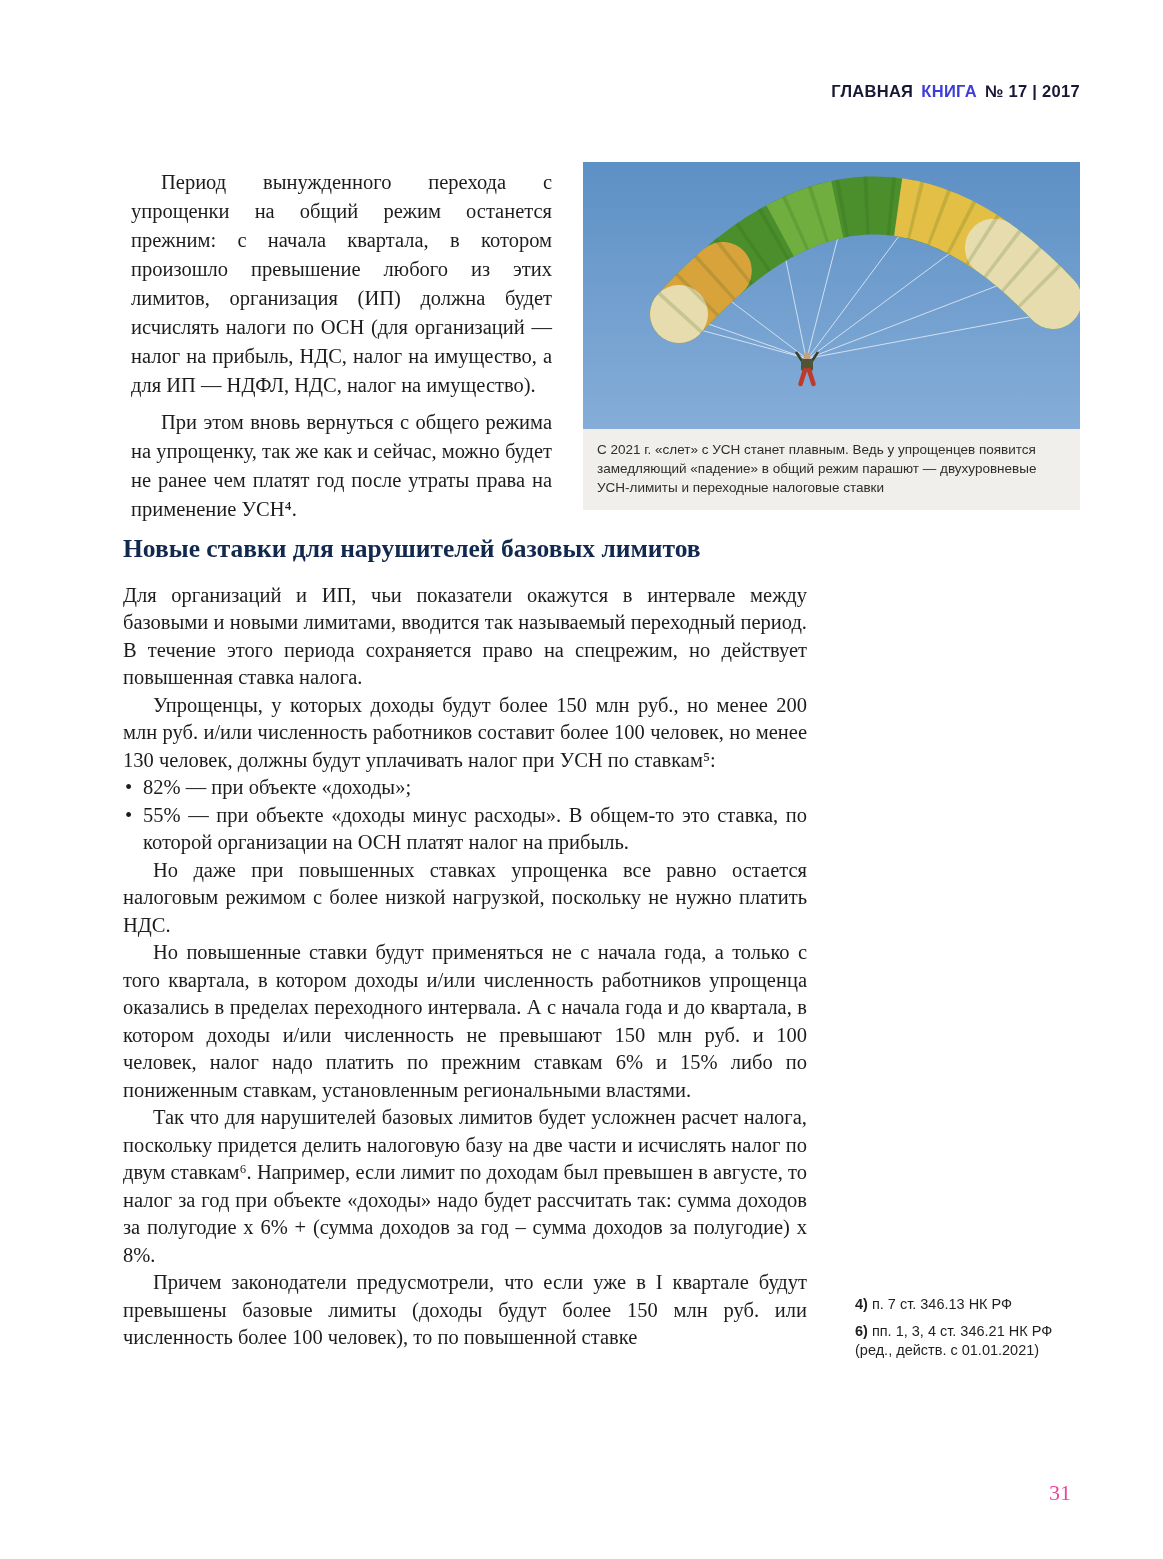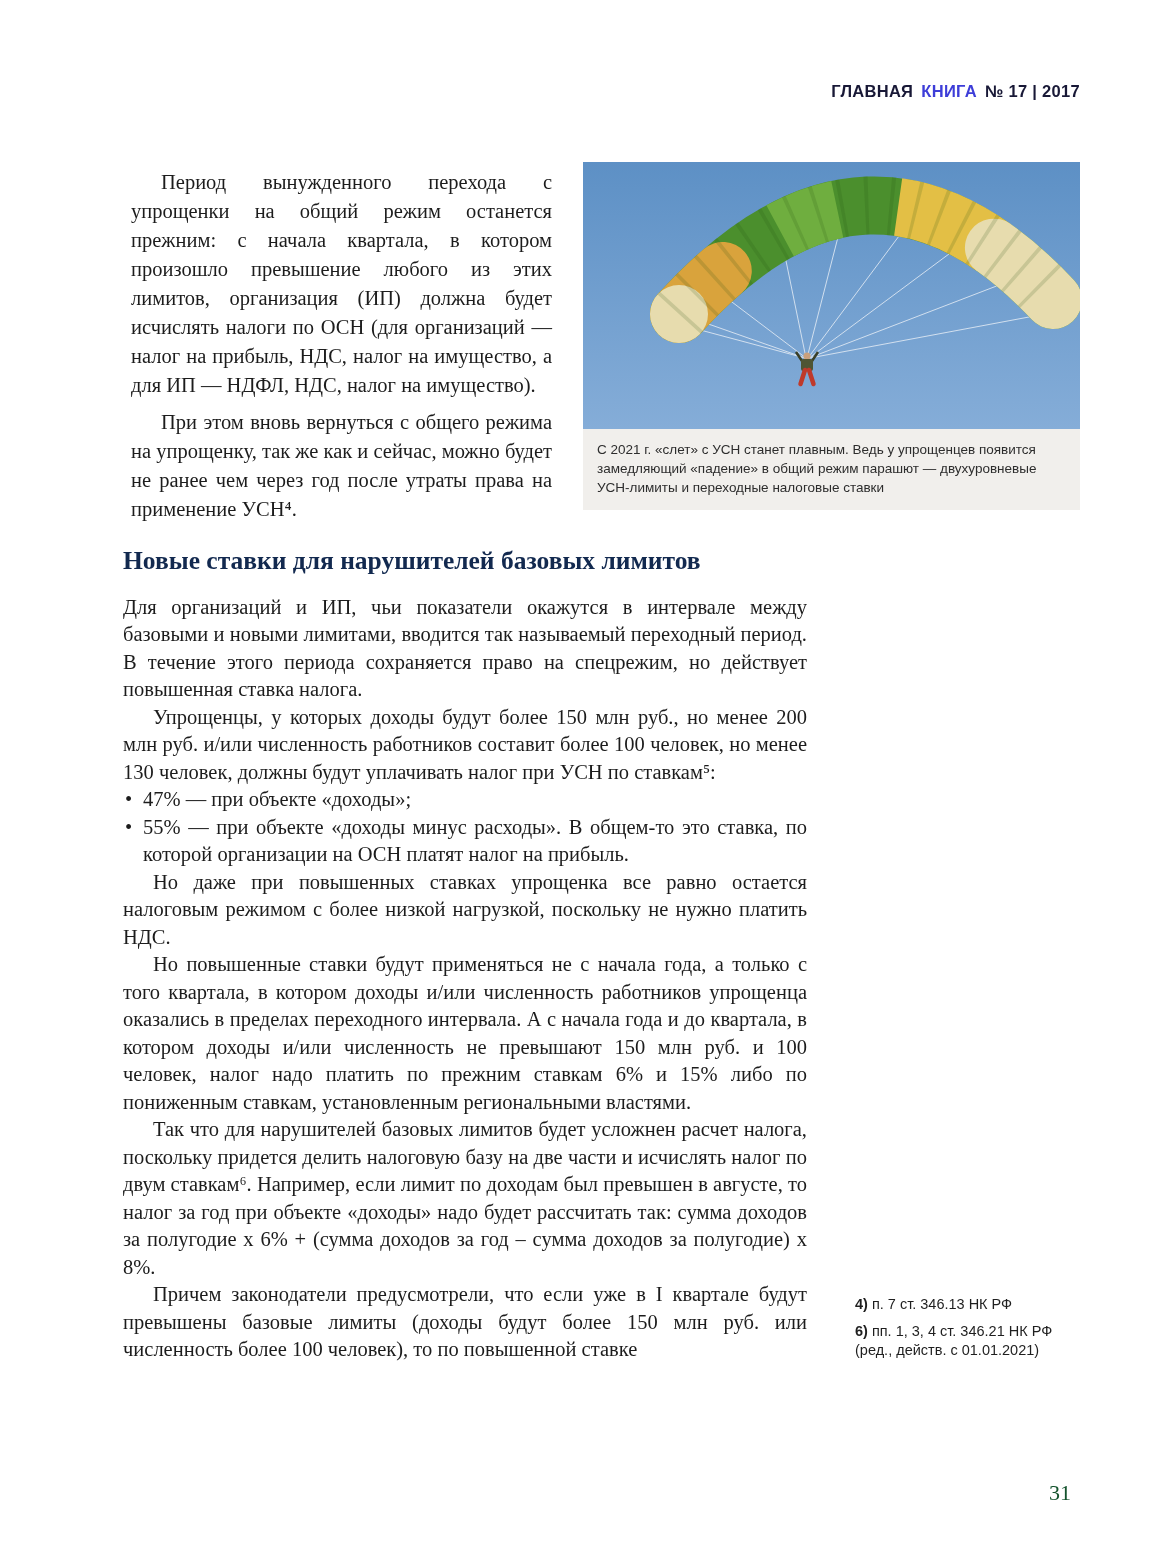--- a/index.html
+++ b/index.html
@@ -88,7 +88,7 @@
   <section class="top">
     <div class="intro-col">
       <p>Период вынужденного перехода с упрощенки на общий режим останется прежним: с начала квартала, в котором произошло превышение любого из этих лимитов, организация (ИП) должна будет исчислять налоги по ОСН (для организаций — налог на прибыль, НДС, налог на имущество, а для ИП — НДФЛ, НДС, налог на имущество).</p>
-      <p>При этом вновь вернуться с общего режима на упрощенку, так же как и сейчас, можно будет не ранее чем через год после утраты права на применение УСН⁴.</p>
+      <p>При этом вновь вернуться с общего режима на упрощенку, так же как и сейчас, можно будет не ранее чем платят год после утраты права на применение УСН⁴.</p>
     </div>
 
     <figure class="photo-col">

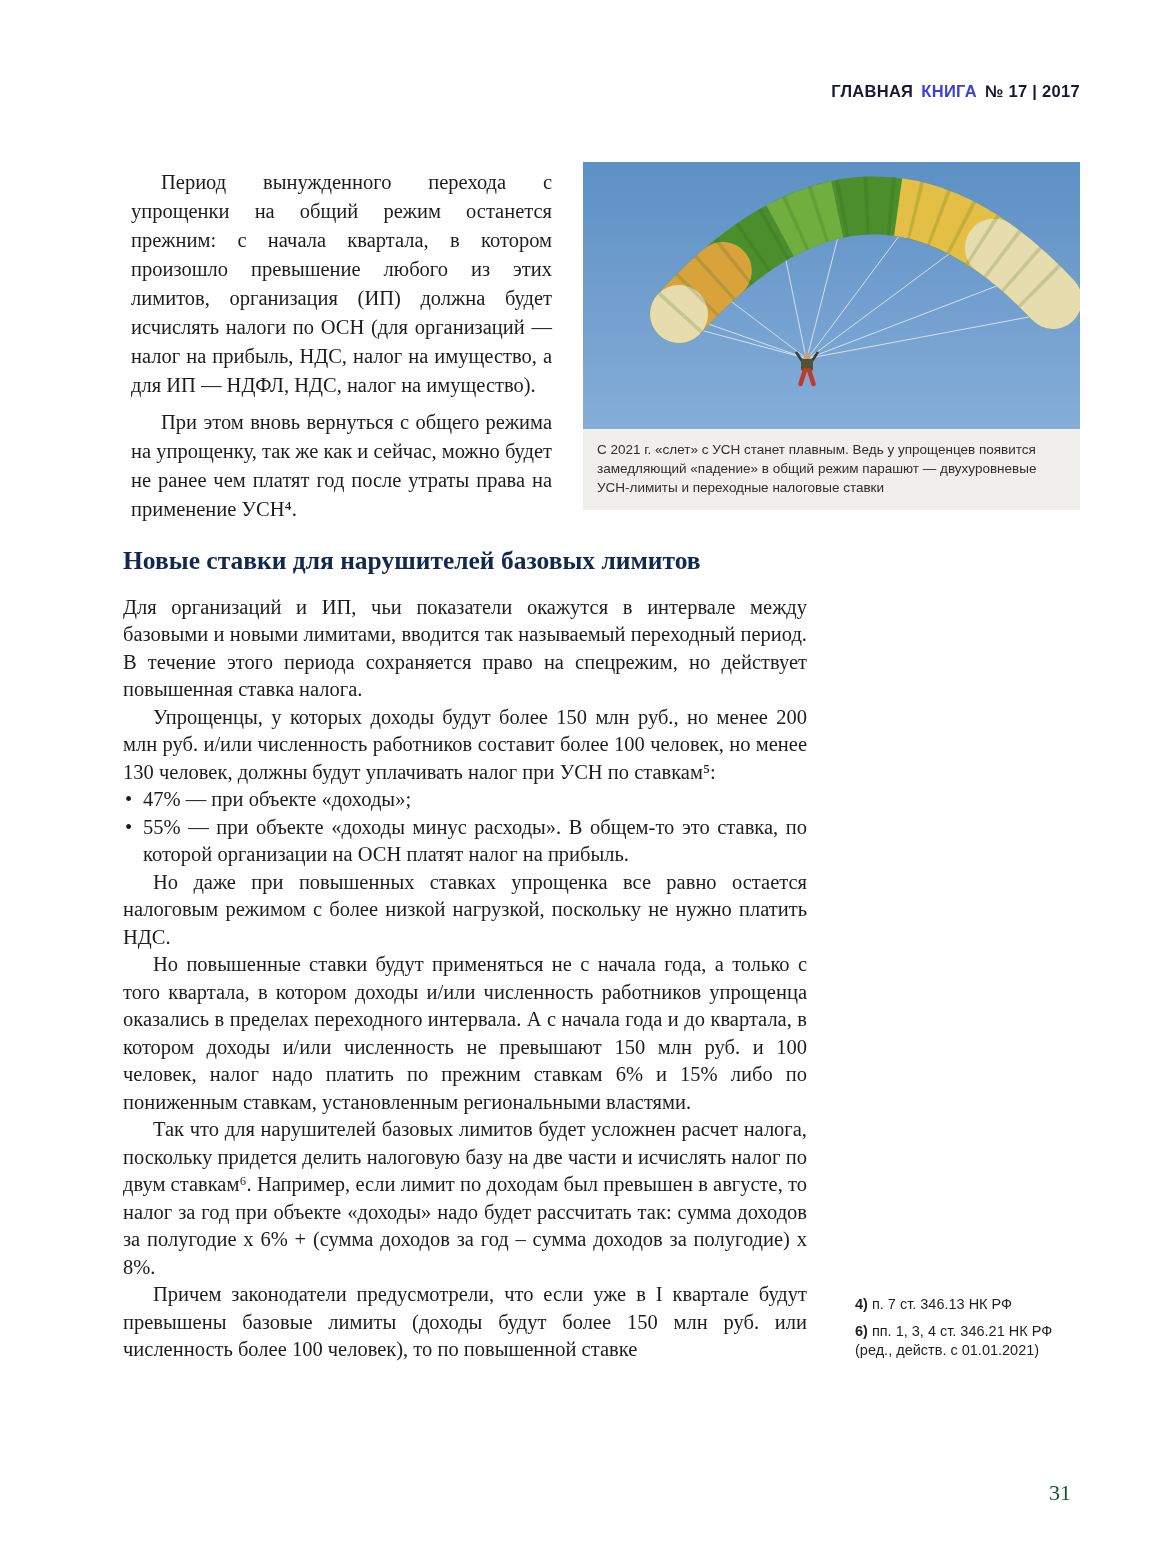--- a/index.html
+++ b/index.html
@@ -46,7 +46,7 @@
 
   
   .main{
-    position:absolute;top:546px;left:123px;width:684px;
+    position:absolute;top:534px;left:123px;width:684px;
     font-size:20.5px;line-height:27.5px;
     text-align:justify;hyphens:auto;
   }

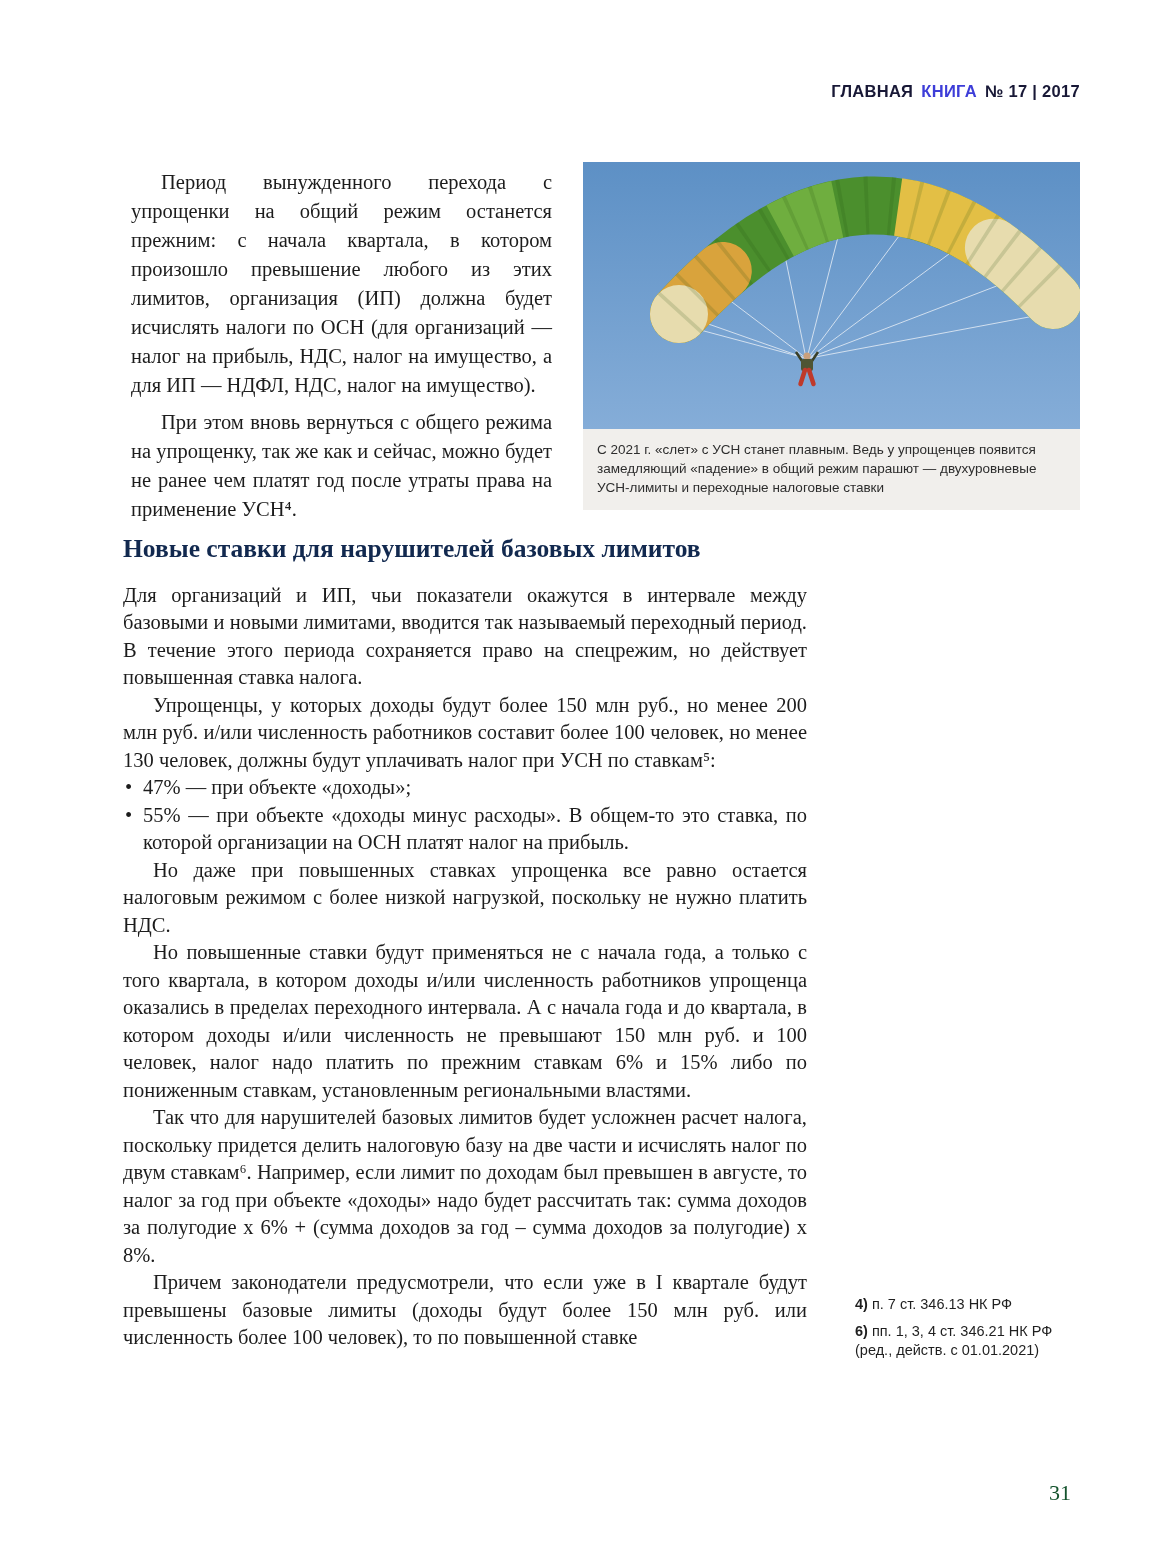--- a/index.html
+++ b/index.html
@@ -138,7 +138,7 @@
     <p>Для организаций и ИП, чьи показатели окажутся в интервале между базовыми и новыми лимитами, вводится так называемый переходный период. В течение этого периода сохраняется право на спецрежим, но действует повышенная ставка налога.</p>
     <p class="indent">Упрощенцы, у которых доходы будут более 150 млн руб., но менее 200 млн руб. и/или численность работников составит более 100 человек, но менее 130 человек, должны будут уплачивать налог при УСН по ставкам⁵:</p>
     <ul class="bullets">
-      <li>47% — при объекте «доходы»;</li>
+      <li>82% — при объекте «доходы»;</li>
       <li>55% — при объекте «доходы минус расходы». В общем-то это ставка, по которой организации на ОСН платят налог на прибыль.</li>
     </ul>
     <p class="indent">Но даже при повышенных ставках упрощенка все равно остается налоговым режимом с более низкой нагрузкой, поскольку не нужно платить НДС.</p>

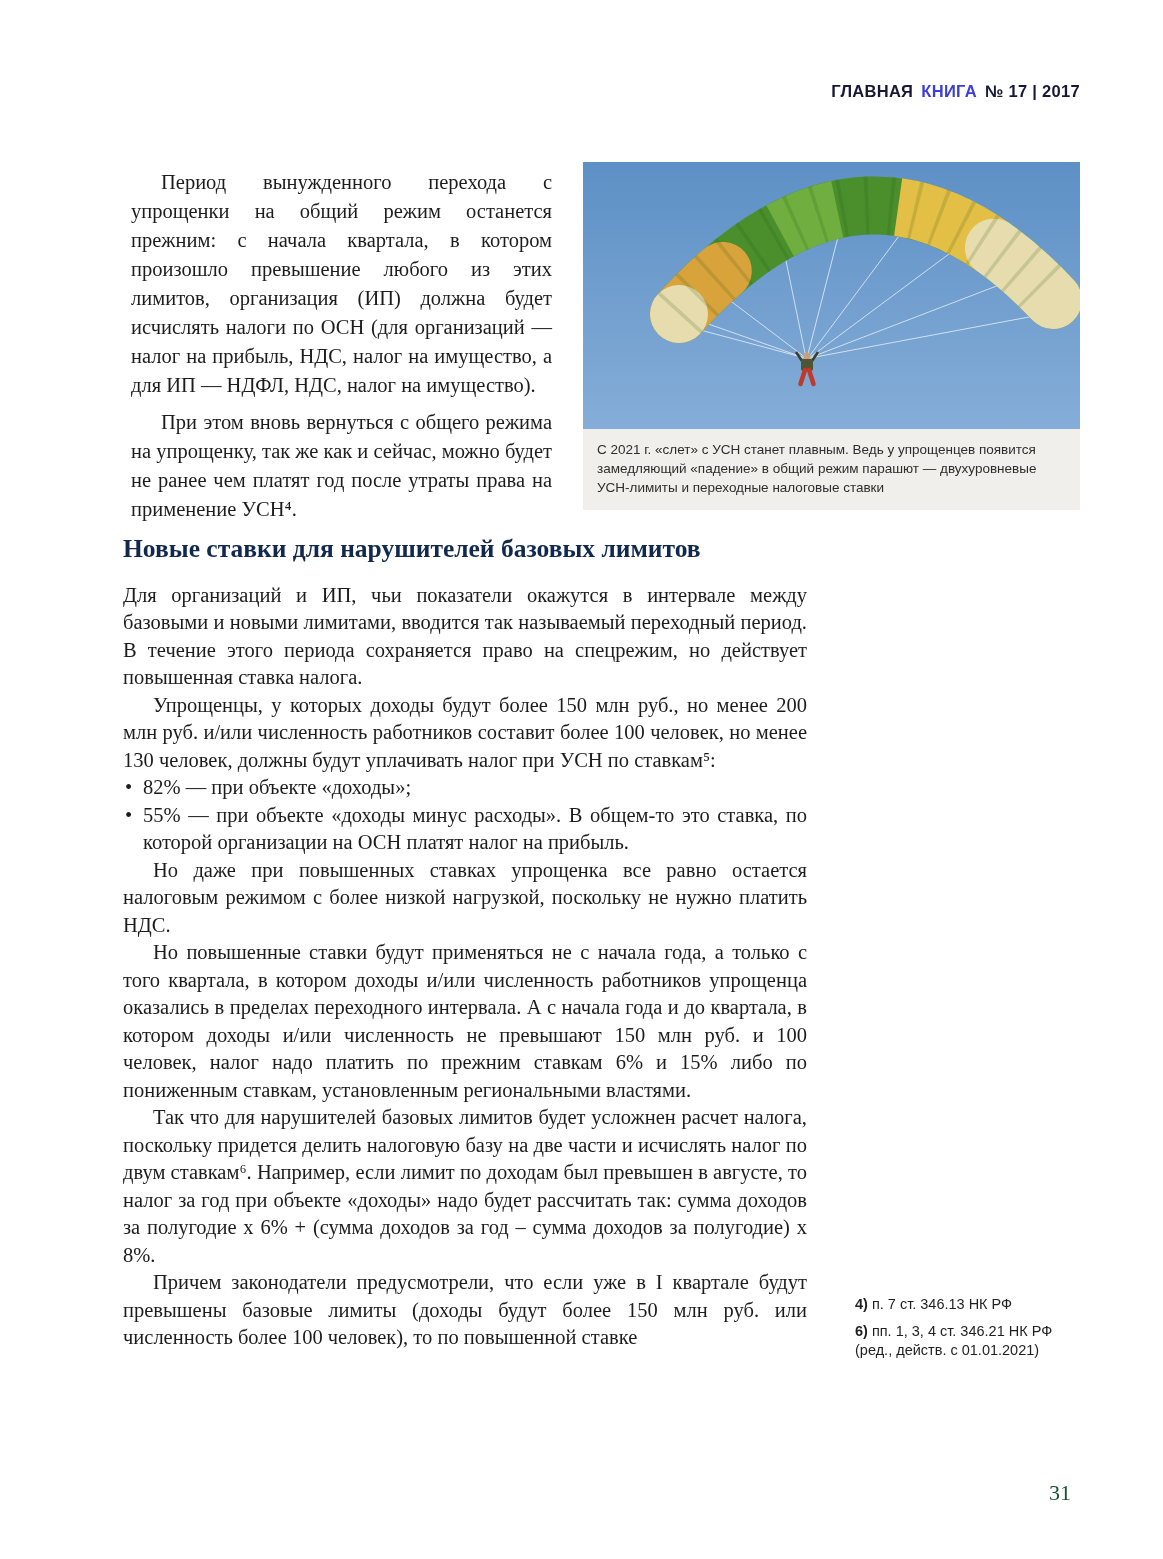--- a/index.html
+++ b/index.html
@@ -73,7 +73,7 @@
 
   .page-number{
     position:absolute;top:1480px;right:92px;
-    font-size:22px;color:#14532d;
+    font-size:22px;color:#ec4899;
   }
 </style>
 </head>

